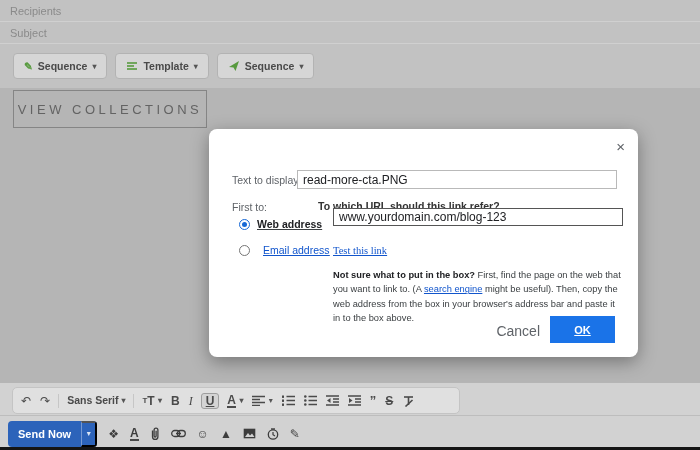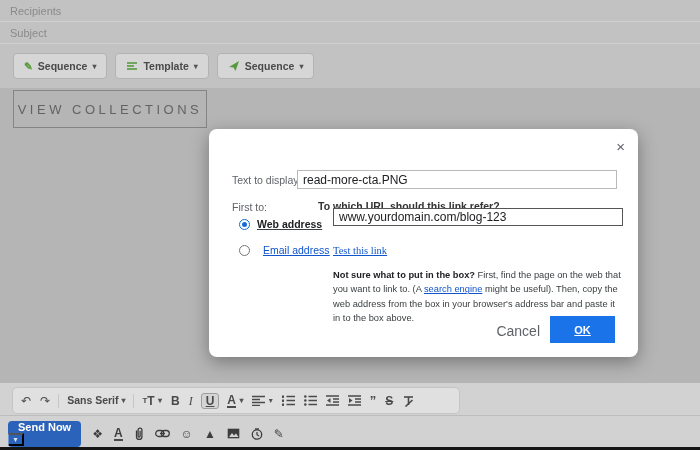--- a/index.html
+++ b/index.html
@@ -43,7 +43,7 @@
 
   .sendrow { position:absolute; left:8px; top:37px; display:flex; align-items:center; gap:11px; height:27px; }
   .sendbtn { display:inline-flex; height:26px; border-radius:4px; overflow:hidden; cursor:pointer; border:none; padding:0;
-             background:#2c63ba;flex-direction:column; }
+             background:#2c63ba; }
   .sendmain { color:#fff; font-size:11px; font-weight:bold; padding:0 10px; display:flex; align-items:center; font-family:inherit; }
   .sendcaret { width:16px; display:flex; align-items:center; justify-content:center; color:#dce6f5; font-size:8px;
                border-left:1px solid rgba(255,255,255,.35); }

